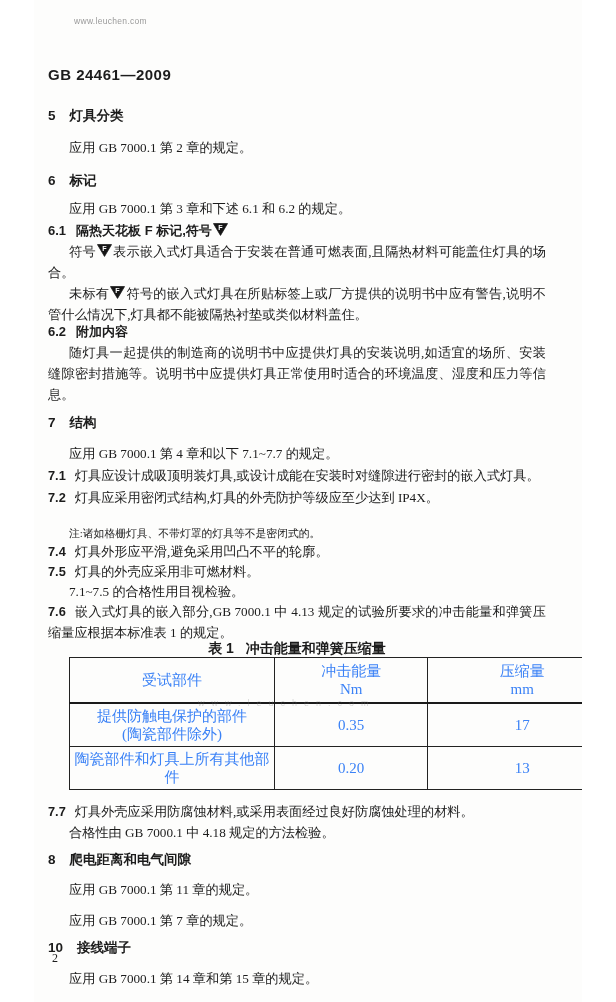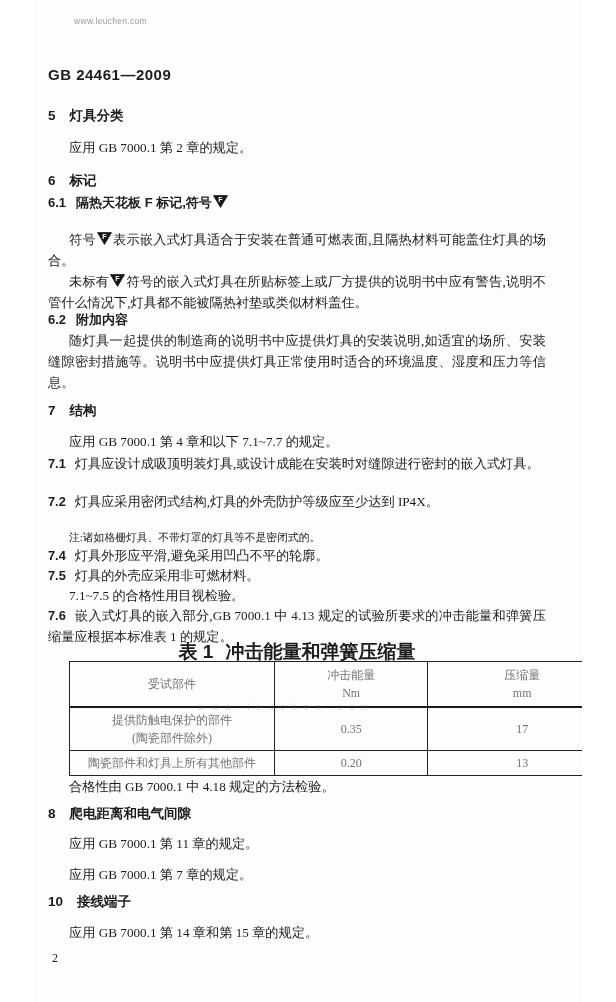--- a/index.html
+++ b/index.html
@@ -98,6 +98,7 @@
     <h2 class="chapter" style="margin-top:12px">
       <span class="num">6</span><span>标记</span>
     </h2>
+    <p class="pind" style="margin-top:7px">应用 GB 7000.1 第 3 章和下述 6.1 和 6.2 的规定。</p>
 
     <h3 class="subheading" style="margin-top:1px">
       <span class="num">6.1</span><span>隔热天花板 F 标记,符号</span><svg class="fmark" width="15" height="13" viewBox="0 0 20 17">

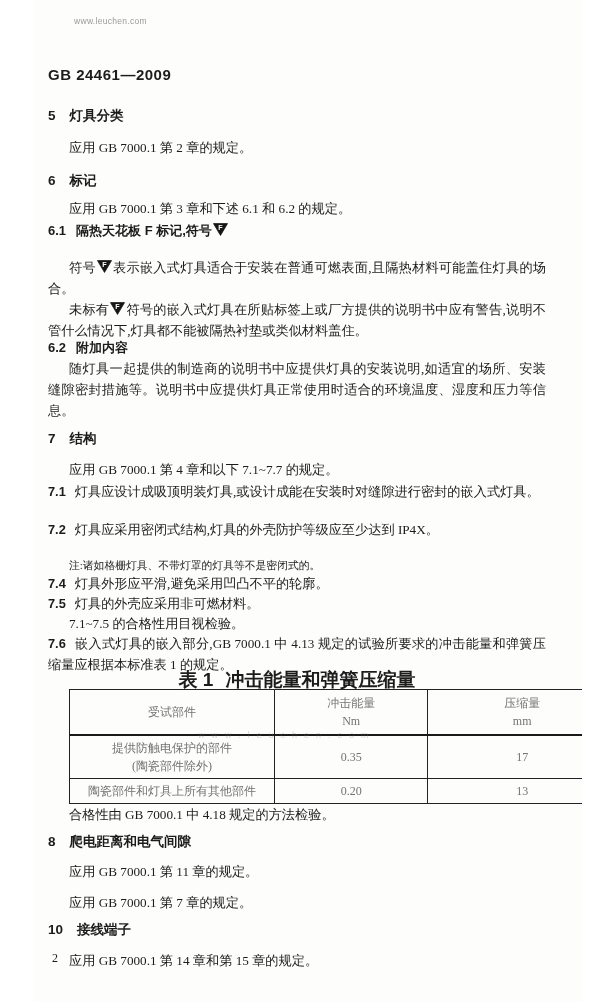--- a/index.html
+++ b/index.html
@@ -106,7 +106,7 @@
           <text x="10" y="9" text-anchor="middle" fill="#ffffff" font-size="9.5" font-weight="bold" font-family="Liberation Sans, DejaVu Sans, sans-serif">F</text>
         </svg>
     </h3>
-    <p class="pind" style="margin-top:16px"><span>符号</span><svg class="fmark" width="15" height="13" viewBox="0 0 20 17">
+    <p class="pind" style="margin-top:0"><span>符号</span><svg class="fmark" width="15" height="13" viewBox="0 0 20 17">
           <polygon points="0.6,0.6 19.4,0.6 10,16.4" fill="#161616" stroke="#161616" stroke-width="1"></polygon>
           <text x="10" y="9" text-anchor="middle" fill="#ffffff" font-size="9.5" font-weight="bold" font-family="Liberation Sans, DejaVu Sans, sans-serif">F</text>
         </svg><span>表示嵌入式灯具适合于安装在普通可燃表面,且隔热材料可能盖住灯具的场合。</span></p>

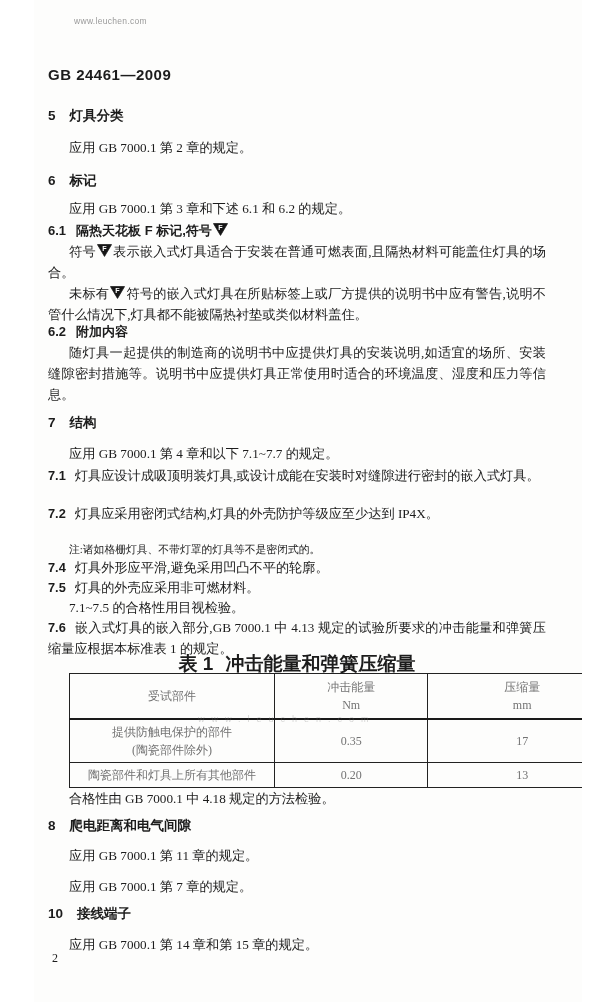--- a/index.html
+++ b/index.html
@@ -127,7 +127,7 @@
 
     <p class="clause" style="margin-top:1px"><b class="cnum">7.1</b><span>灯具应设计成吸顶明装灯具,或设计成能在安装时对缝隙进行密封的嵌入式灯具。</span></p>
 
-    <p class="clause" style="margin-top:17px"><b class="cnum">7.2</b><span>灯具应采用密闭式结构,灯具的外壳防护等级应至少达到 IP4X。</span></p>
+    <p class="clause" style="margin-top:1px"><b class="cnum">7.2</b><span>灯具应采用密闭式结构,灯具的外壳防护等级应至少达到 IP4X。</span></p>
     <p class="note" style="margin-top:16px">注:诸如格栅灯具、不带灯罩的灯具等不是密闭式的。</p>
 
 

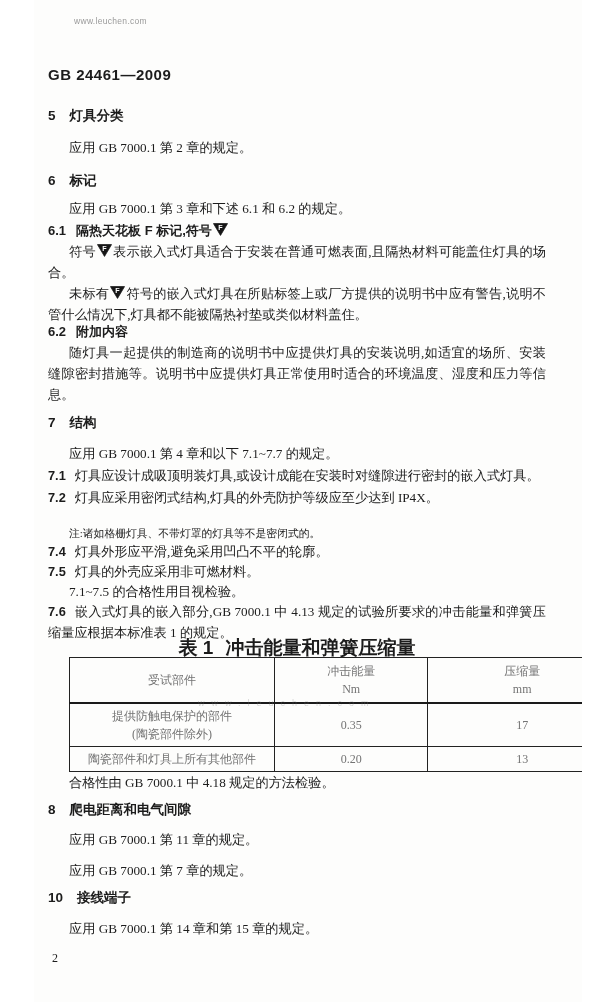--- a/index.html
+++ b/index.html
@@ -48,7 +48,7 @@
   .fmark { vertical-align:-1px; margin:0 1px; }
   .tbl-caption {
     font-family:"Liberation Sans","DejaVu Sans",sans-serif;
-    font-weight:bold; font-size:19px; line-height:14px; text-align:center;
+    font-weight:bold; font-size:14px; line-height:14px; text-align:center;
   }
   .tbl-caption .cap-label { margin-right:12px; }
   table.t1 {

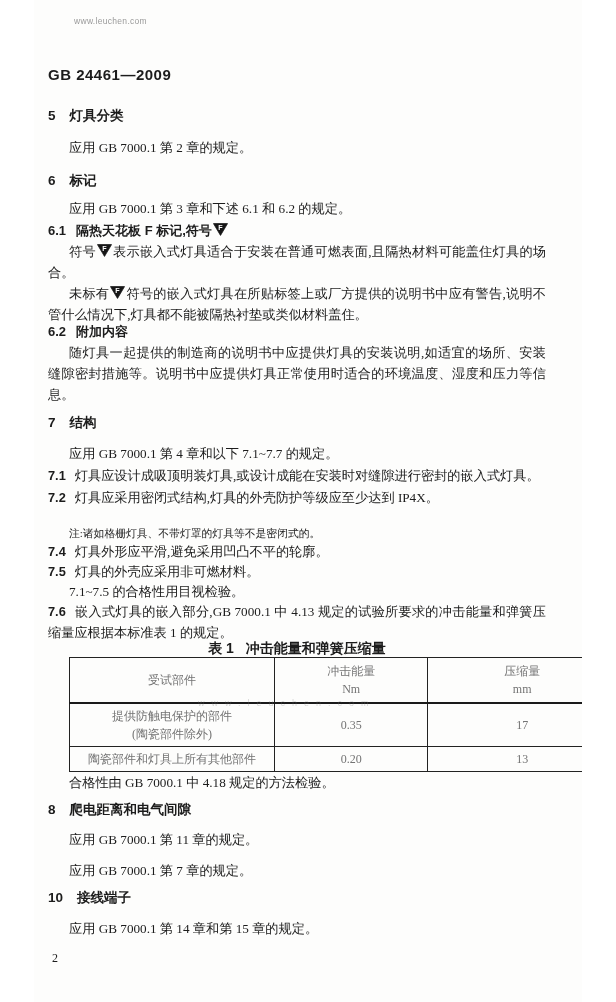--- a/index.html
+++ b/index.html
@@ -54,7 +54,7 @@
   table.t1 {
     border-collapse:collapse; table-layout:fixed;
     width:548px; margin-left:21px; margin-top:2px;
-    font-size:12px; color:#737373;
+    font-size:15px; color:#3b82f6;
   }
   table.t1 col.c1 { width:37.5%; }
   table.t1 col.c2 { width:28%; }

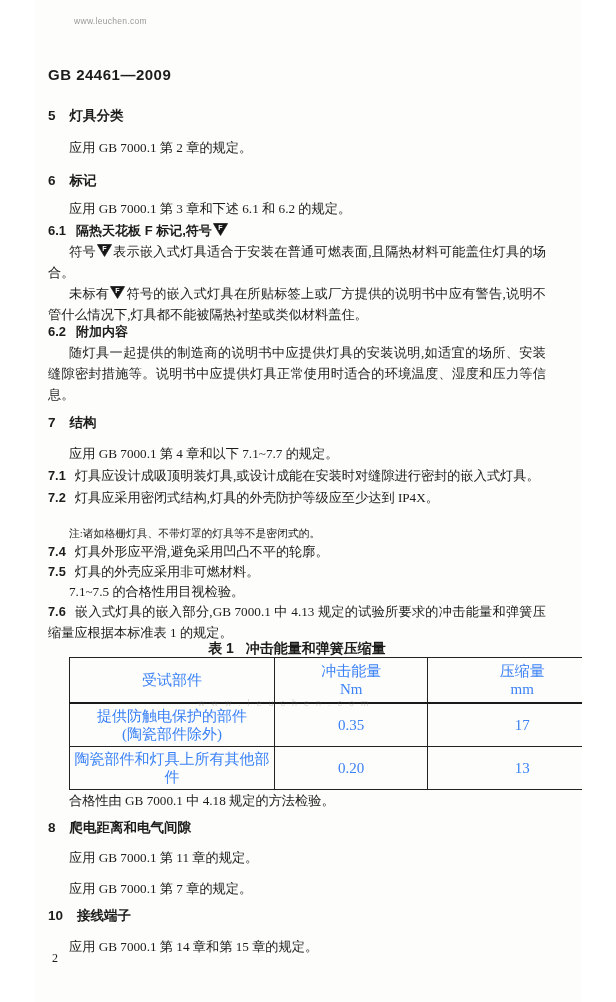--- a/index.html
+++ b/index.html
@@ -172,6 +172,7 @@
       <div class="tbl-smudge">www.leuchen.com</div>
     </div>
 
+    <p class="clause" style="margin-top:11px"><b class="cnum">7.7</b><span>灯具外壳应采用防腐蚀材料,或采用表面经过良好防腐蚀处理的材料。</span></p>
     <p class="pind" style="margin-top:0">合格性由 GB 7000.1 中 4.18 规定的方法检验。</p>
 
     <h2 class="chapter" style="margin-top:6px">

